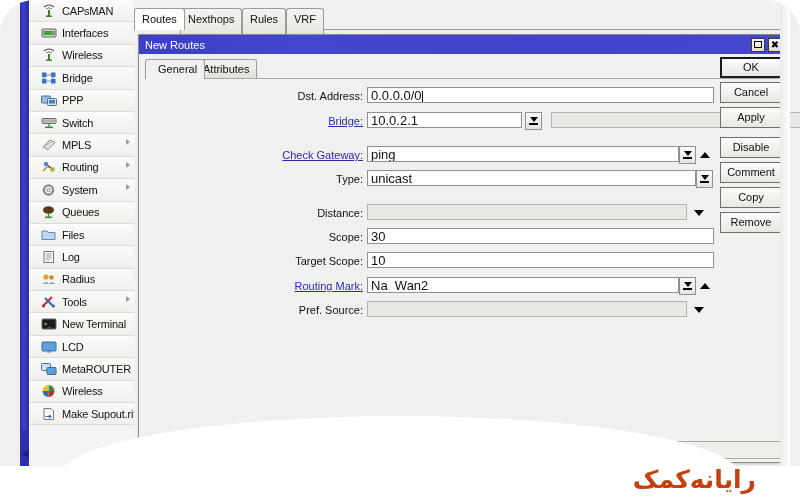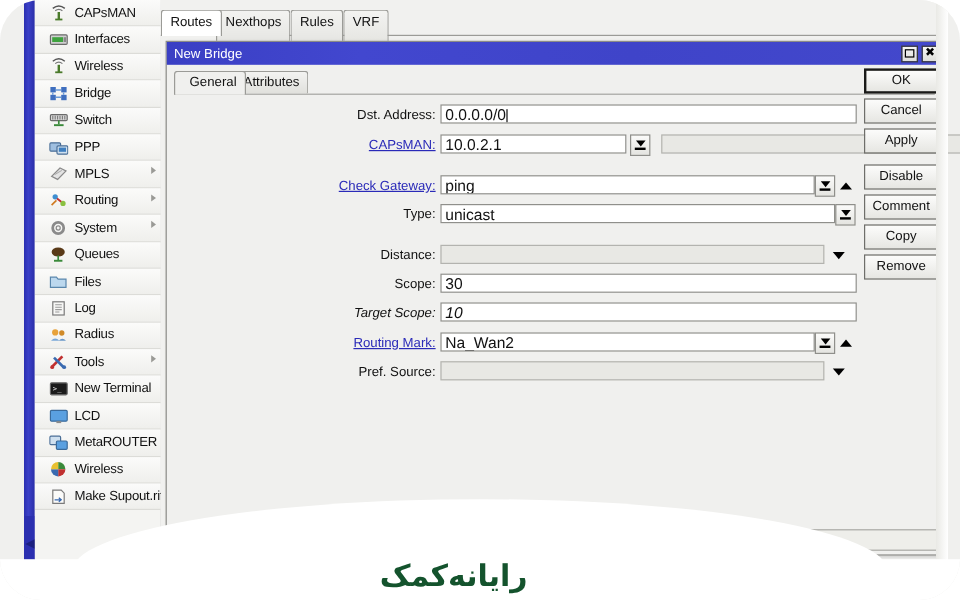--- a/index.html
+++ b/index.html
@@ -632,7 +632,7 @@
       <div id="dialog">
 
         <div id="titlebar">
-          <span class="title">New Bridge</span>
+          <span class="title">New Routes</span>
           <div class="tbtn" id="btn-max">
                 <span class="maxglyph"></span>
               </div>

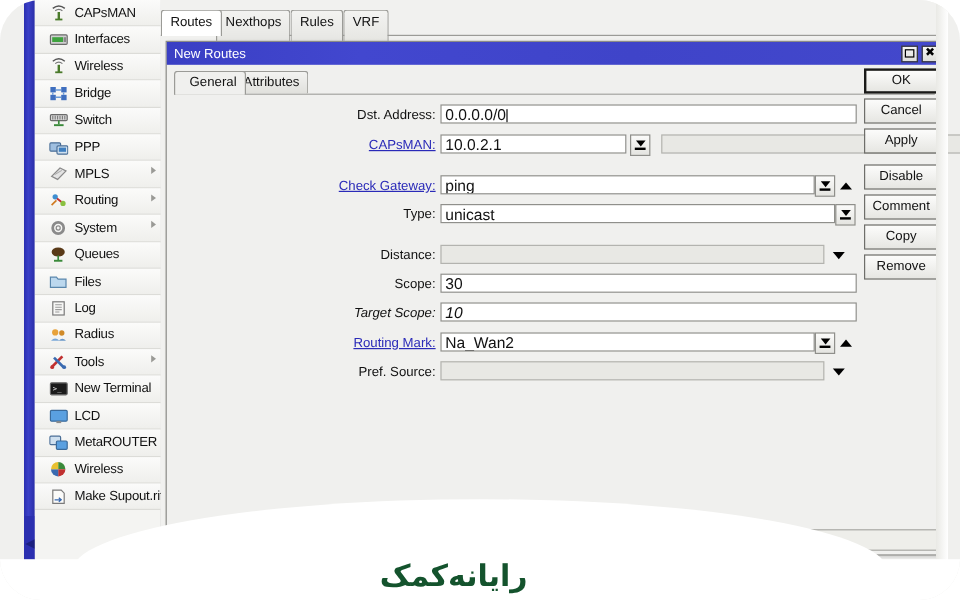--- a/index.html
+++ b/index.html
@@ -454,6 +454,17 @@
       <div class="side-item">
         <span class="ico">
               <svg width="16" height="14" viewBox="0 0 16 14">
+                <rect x="0.5" y="3" width="9" height="7" rx="1" fill="#9fbfe0" stroke="#4a6e96"></rect>
+                <rect x="6.5" y="5.5" width="9" height="7" rx="1" fill="#cfe0ef" stroke="#4a6e96"></rect>
+                <rect x="8" y="7" width="6" height="3.5" fill="#3f7fbf"></rect>
+              </svg>
+            </span>
+        <span class="lbl">PPP</span>
+      </div>
+
+      <div class="side-item">
+        <span class="ico">
+              <svg width="16" height="14" viewBox="0 0 16 14">
                 <rect x="1" y="2.5" width="14" height="5" rx="1" fill="#d8d8d8" stroke="#6a6a6a"></rect>
                 <path d="M3 3.5 v3 M5 3.5 v3 M7 3.5 v3 M9 3.5 v3 M11 3.5 v3 M13 3.5 v3" stroke="#777" stroke-width="0.9"></path>
                 <path d="M8 7.5 v3" stroke="#3a8a3a" stroke-width="1.4"></path>
@@ -461,17 +472,6 @@
               </svg>
             </span>
         <span class="lbl">Switch</span>
-      </div>
-
-      <div class="side-item">
-        <span class="ico">
-              <svg width="16" height="14" viewBox="0 0 16 14">
-                <rect x="0.5" y="3" width="9" height="7" rx="1" fill="#9fbfe0" stroke="#4a6e96"></rect>
-                <rect x="6.5" y="5.5" width="9" height="7" rx="1" fill="#cfe0ef" stroke="#4a6e96"></rect>
-                <rect x="8" y="7" width="6" height="3.5" fill="#3f7fbf"></rect>
-              </svg>
-            </span>
-        <span class="lbl">PPP</span>
       </div>
 
 

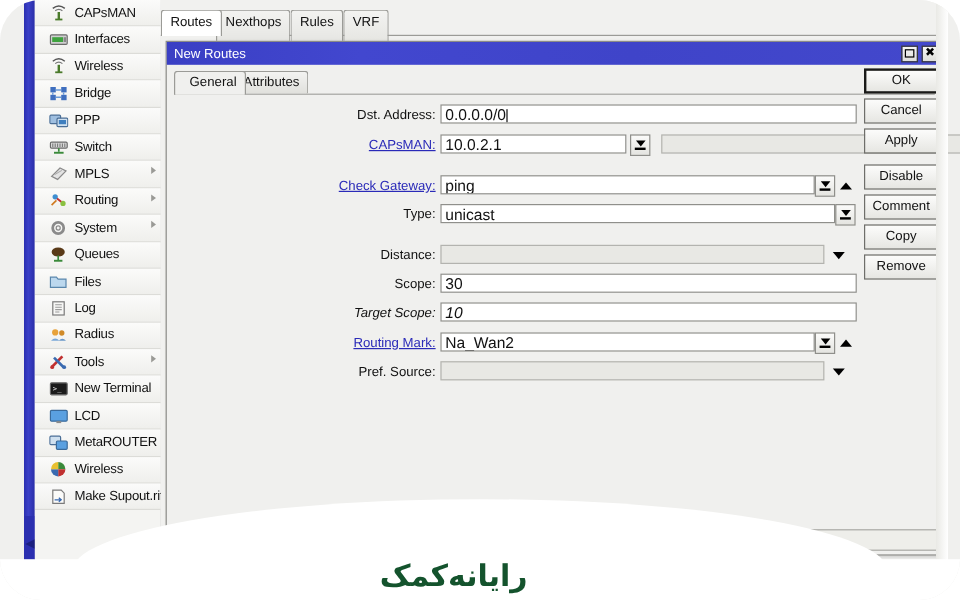--- a/index.html
+++ b/index.html
@@ -656,7 +656,7 @@
 
           <div class="row" style="top:33px;">
             <div class="lbl-box">
-                  <span class="flabel link">CAPsMAN:</span>
+                  <span class="flabel link">Bridge:</span>
                 </div>
             <div class="input" style="left:228px; width:155px;">10.0.2.1</div>
             <div class="combo-btn" style="left:386px;">

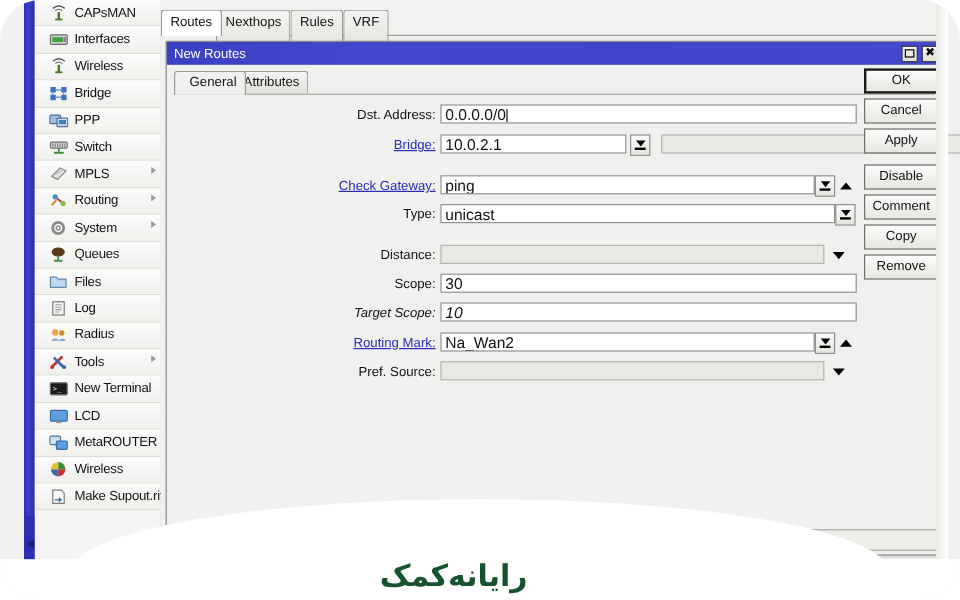--- a/index.html
+++ b/index.html
@@ -711,7 +711,7 @@
             <div class="input" style="left:228px; width:347px;">30</div>
           </div>
 
-          <div class="row" style="top:173px;font-style:italic;">
+          <div class="row" style="top:173px;">
             <div class="lbl-box">
                   <span class="flabel">Target Scope:</span>
                 </div>

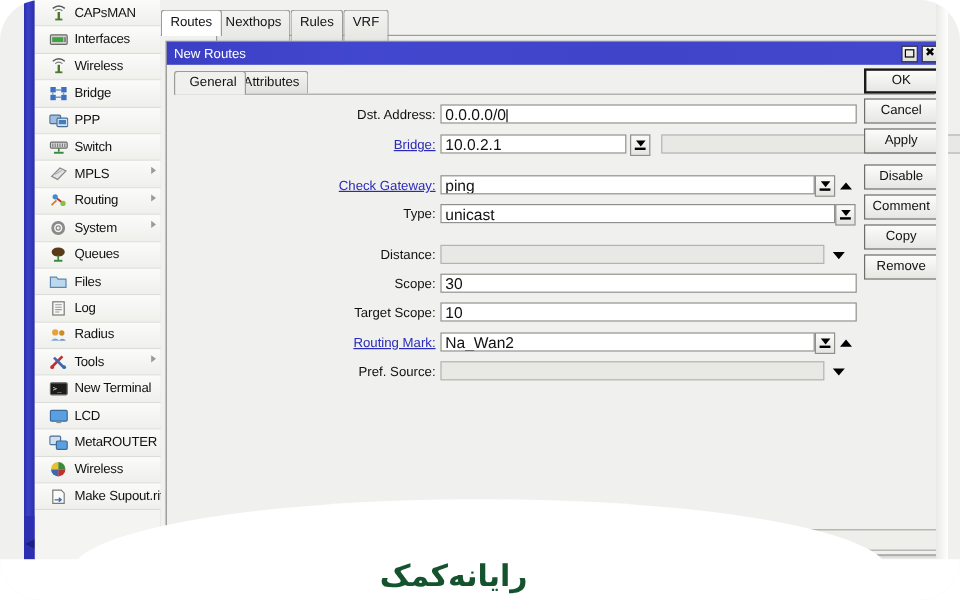--- a/index.html
+++ b/index.html
@@ -373,10 +373,10 @@
     position: absolute;
     left: 0; bottom: 6px;
     width: 756px;
-    text-align: center;
+    text-align: right;
     font-size: 25px;
     font-weight: bold;
-    color: #14532d;
+    color: #c2410c;
     direction: rtl;
     letter-spacing: -1px;
     font-family: "DejaVu Sans", sans-serif;

